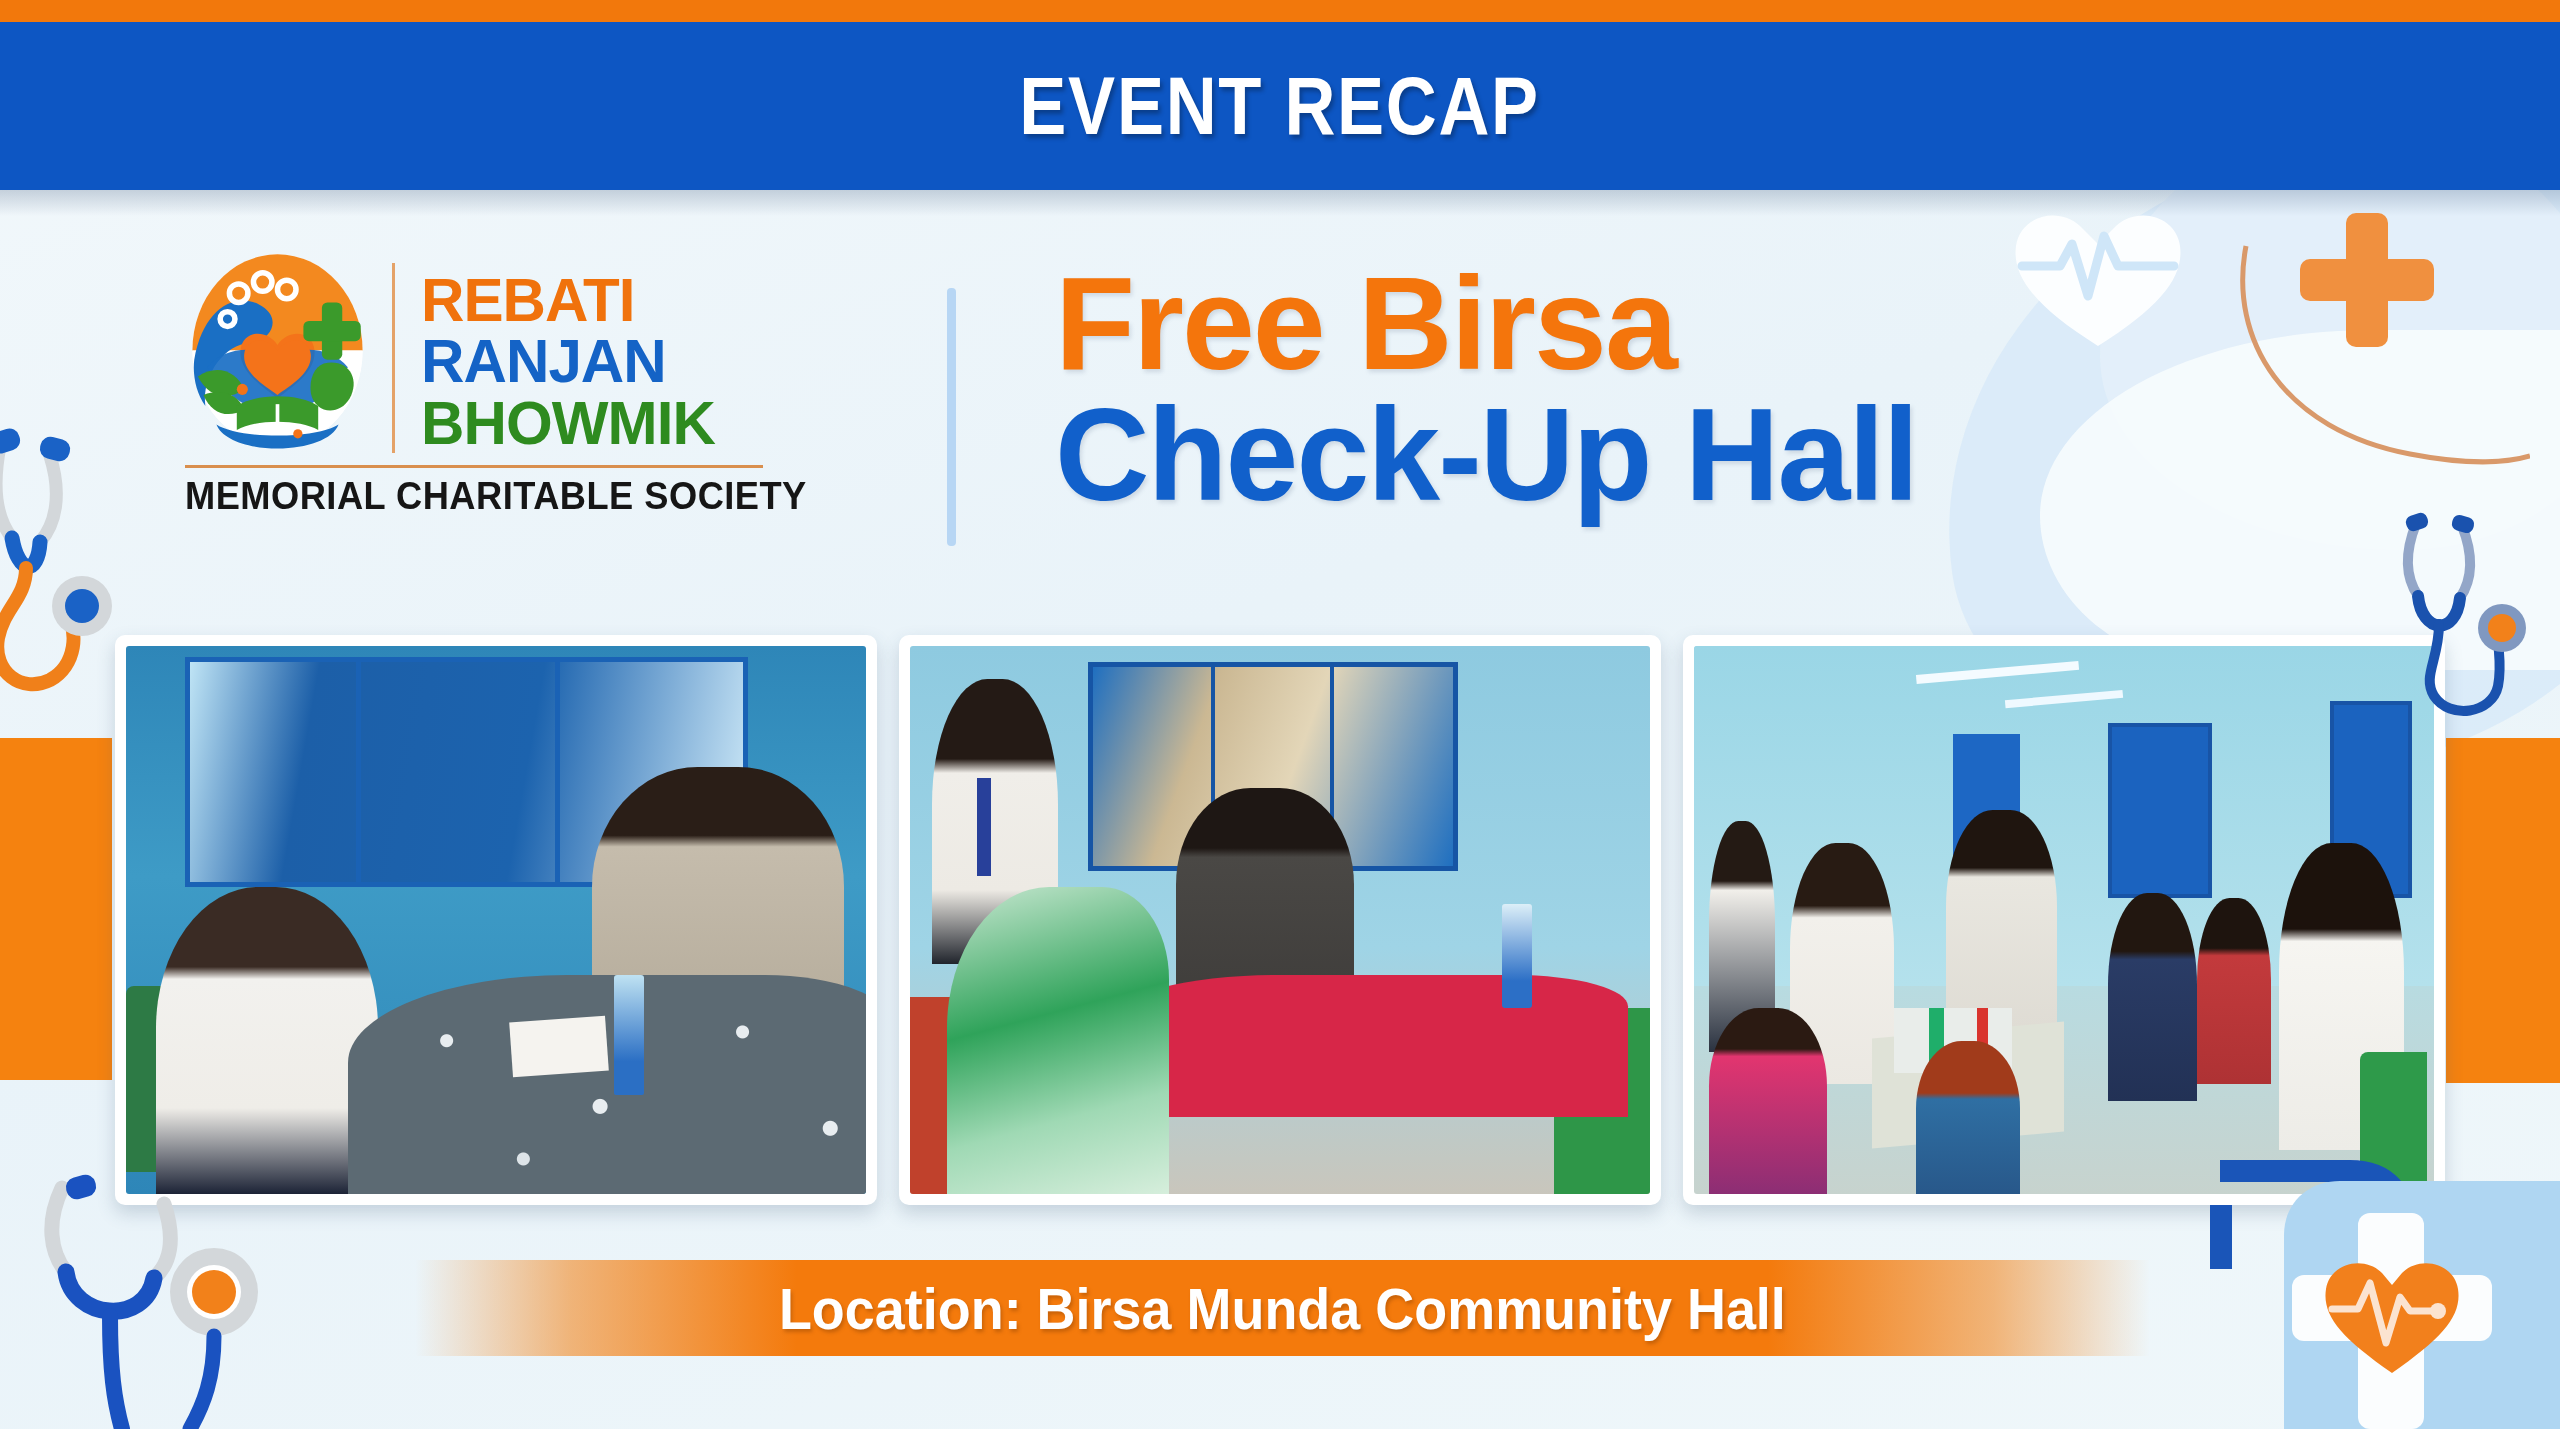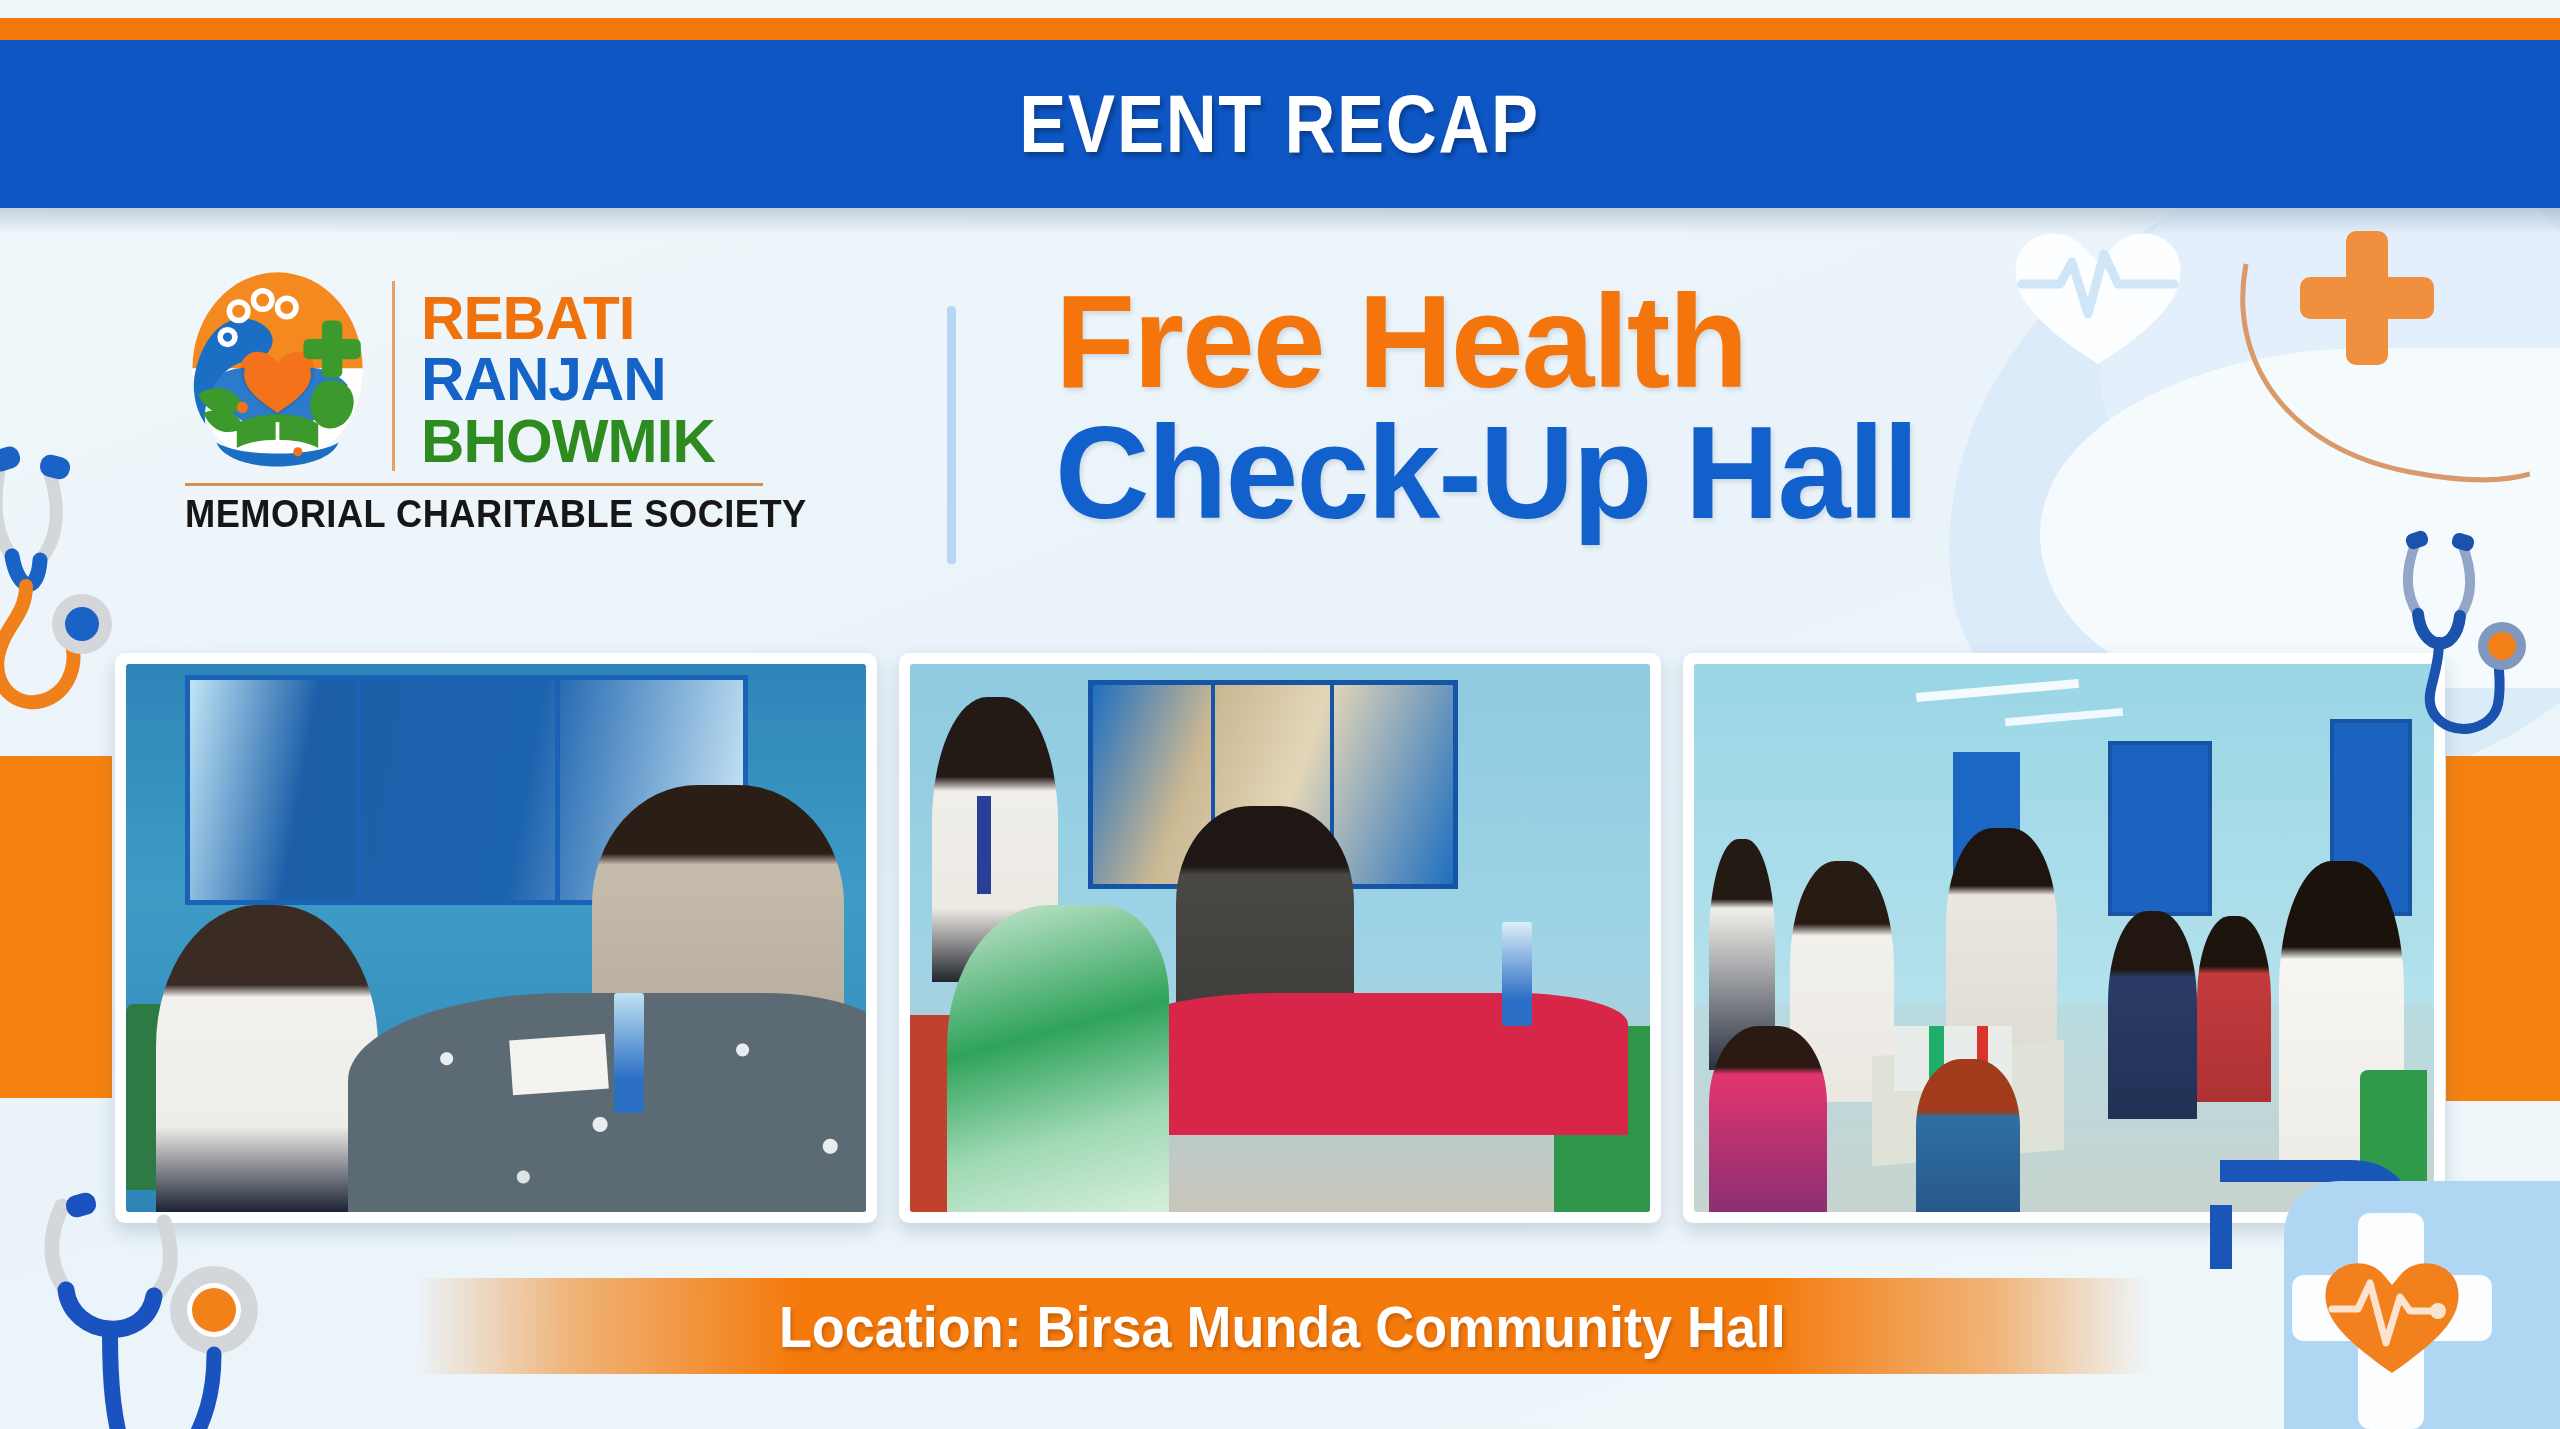--- a/index.html
+++ b/index.html
@@ -12,7 +12,7 @@
   }
 
   
-  .poster { position:absolute; inset:0; background:linear-gradient(160deg,#F2F8FB 0%, #E9F3F9 45%, #EFF7FA 100%); overflow:hidden;margin-top:18px; }
+  .poster { position:absolute; inset:0; background:linear-gradient(160deg,#F2F8FB 0%, #E9F3F9 45%, #EFF7FA 100%); overflow:hidden; }
 
   .bg-blob-right {
     position:absolute; right:-140px; top:150px; width:760px; height:620px;

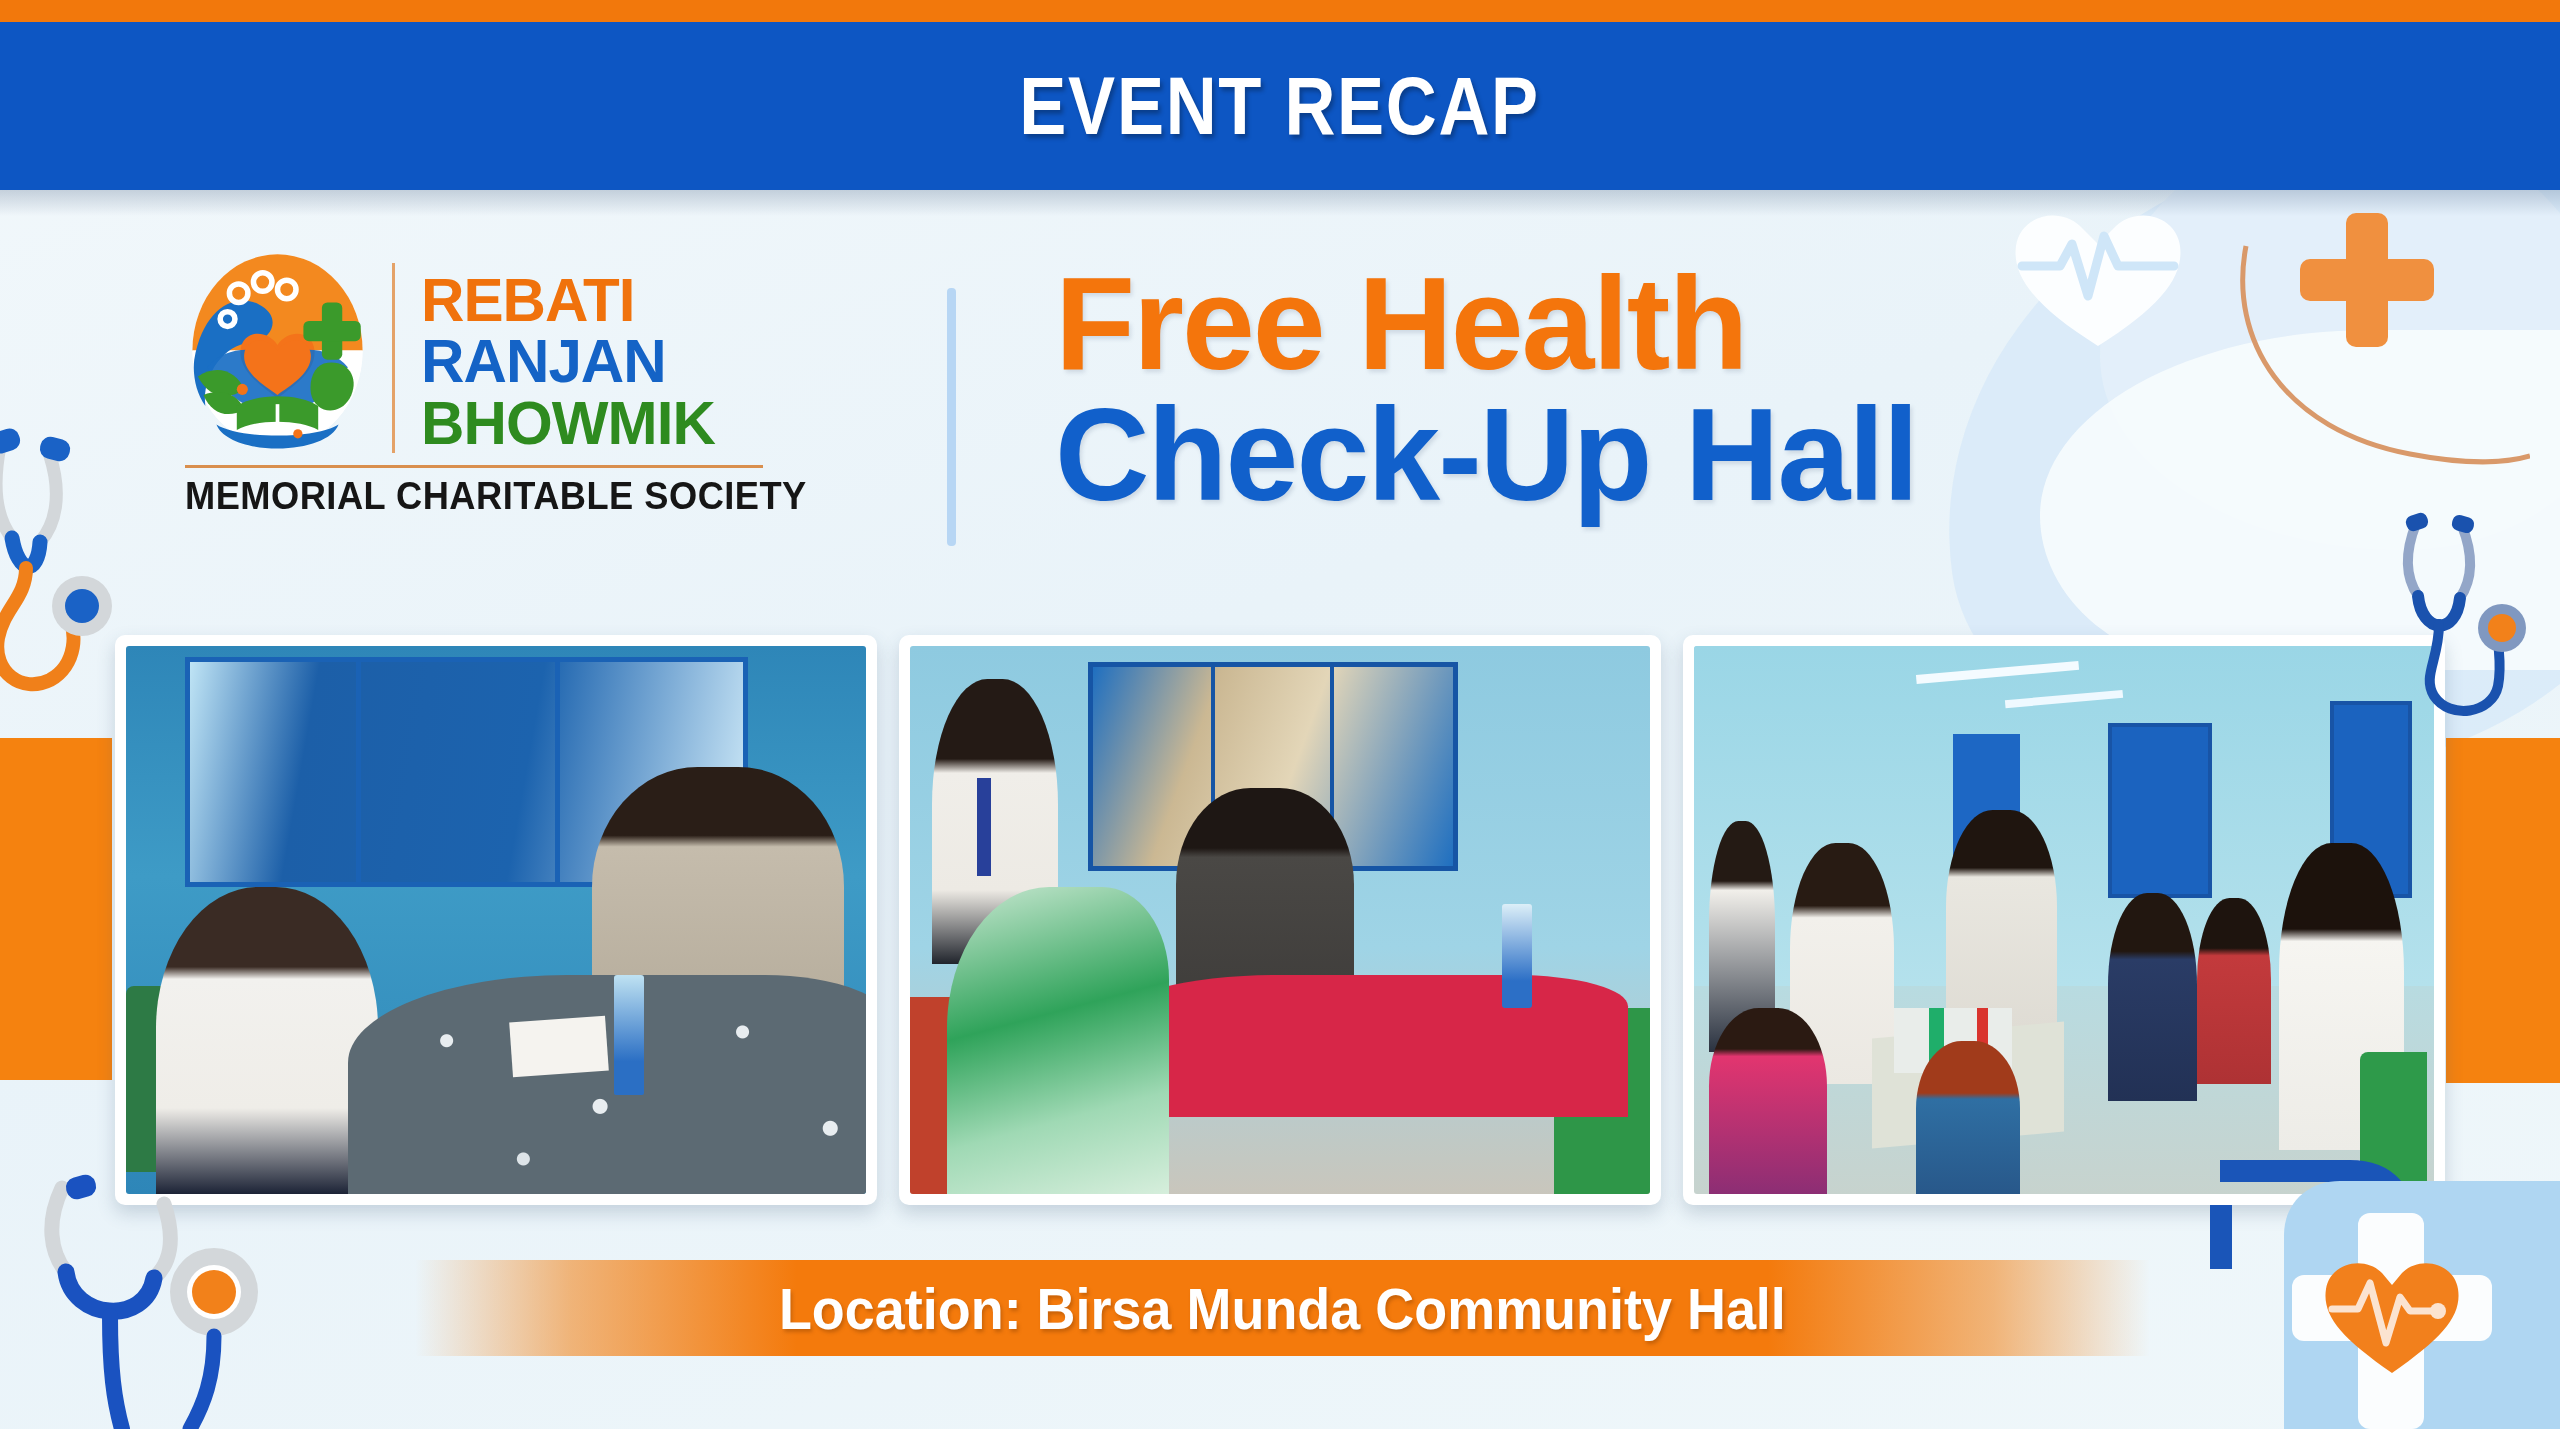--- a/index.html
+++ b/index.html
@@ -257,7 +257,7 @@
 
   <div class="title-divider"></div>
   <div class="main-title">
-    <div class="mt-line mt-1">Free Health</div>
+    <div class="mt-line mt-1">Free Birsa</div>
     <div class="mt-line mt-2">Check-Up Hall</div>
   </div>
 

